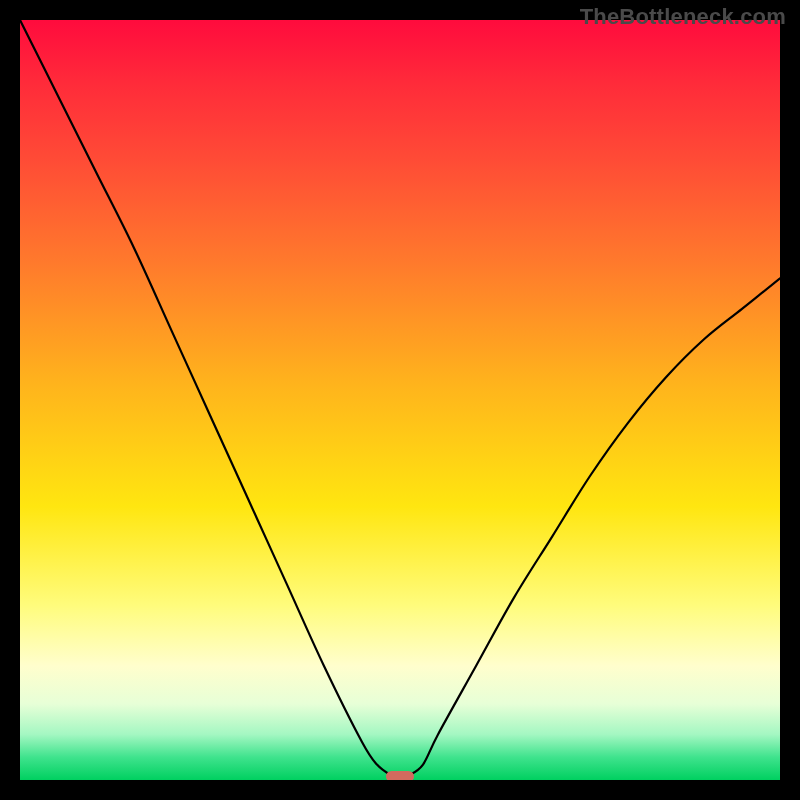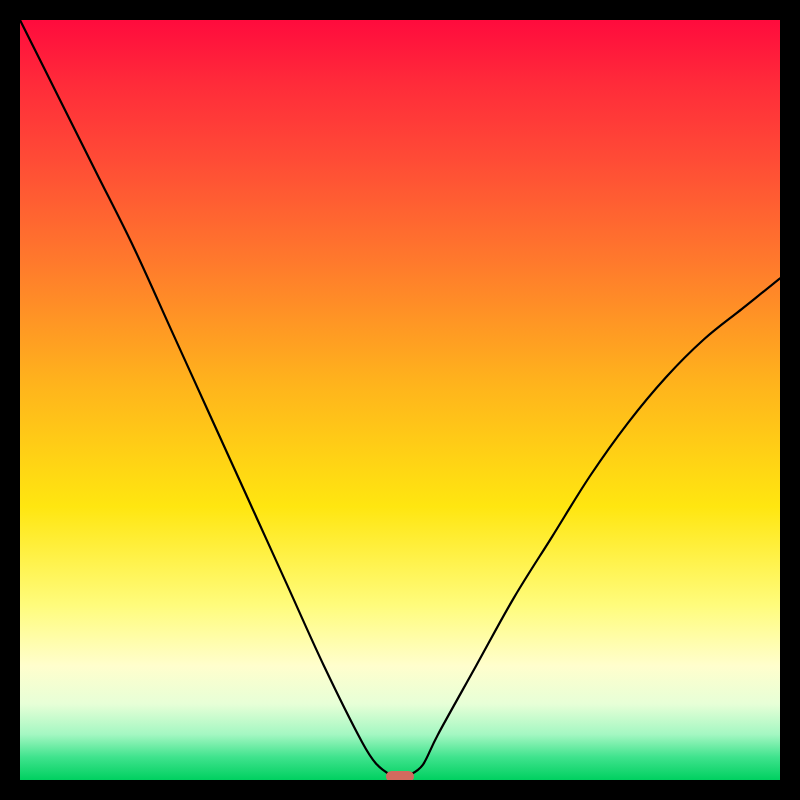--- a/index.html
+++ b/index.html
@@ -85,6 +85,7 @@
 
 <div class="frame">
 
+  <div class="watermark">TheBottleneck.com</div>
 
   <div class="plot-area">
     <div class="gradient-bg"></div>

